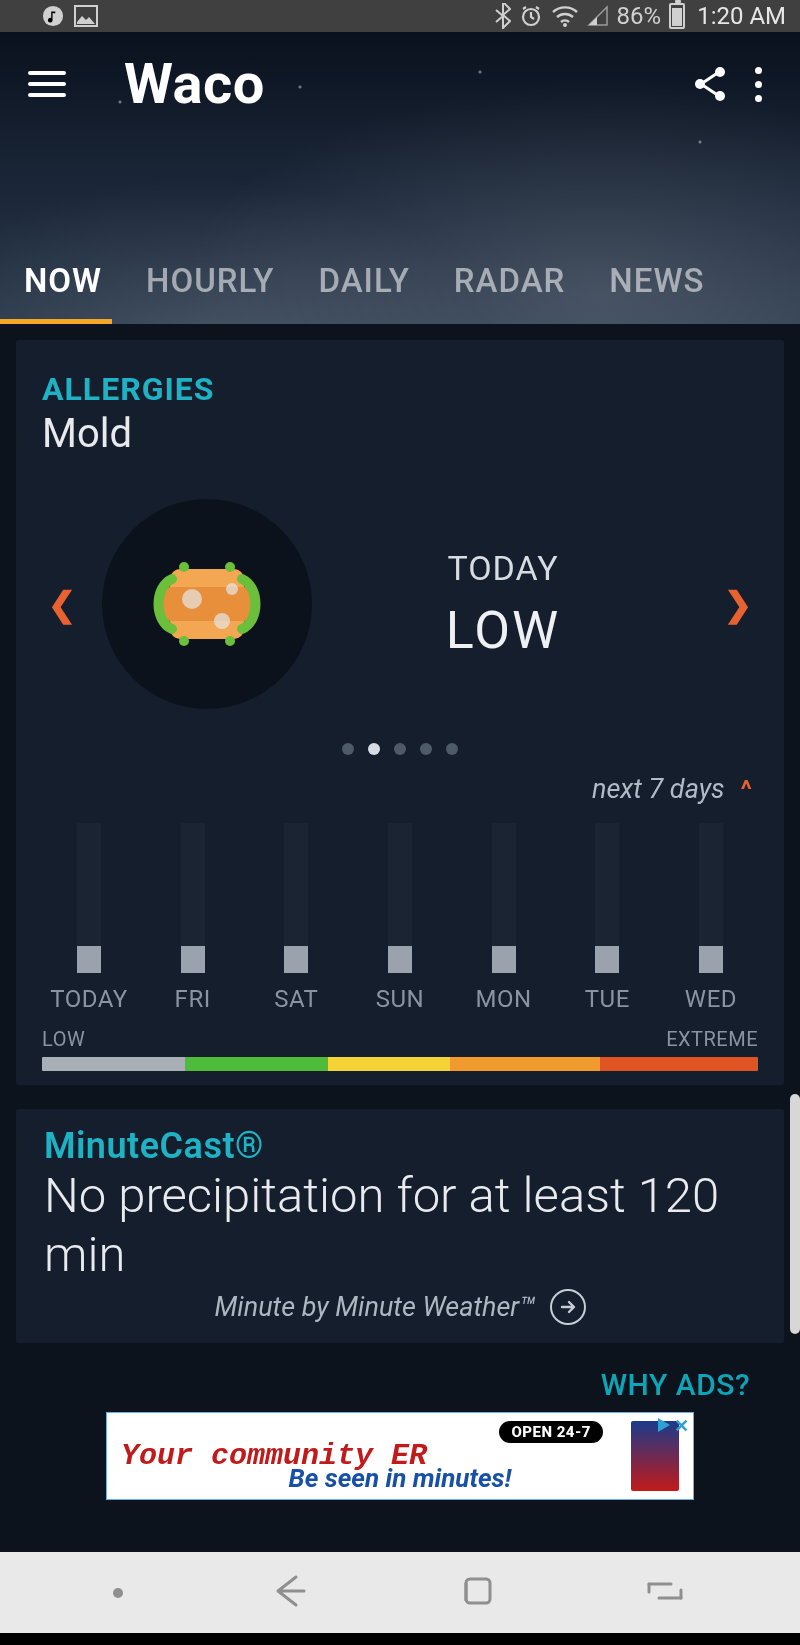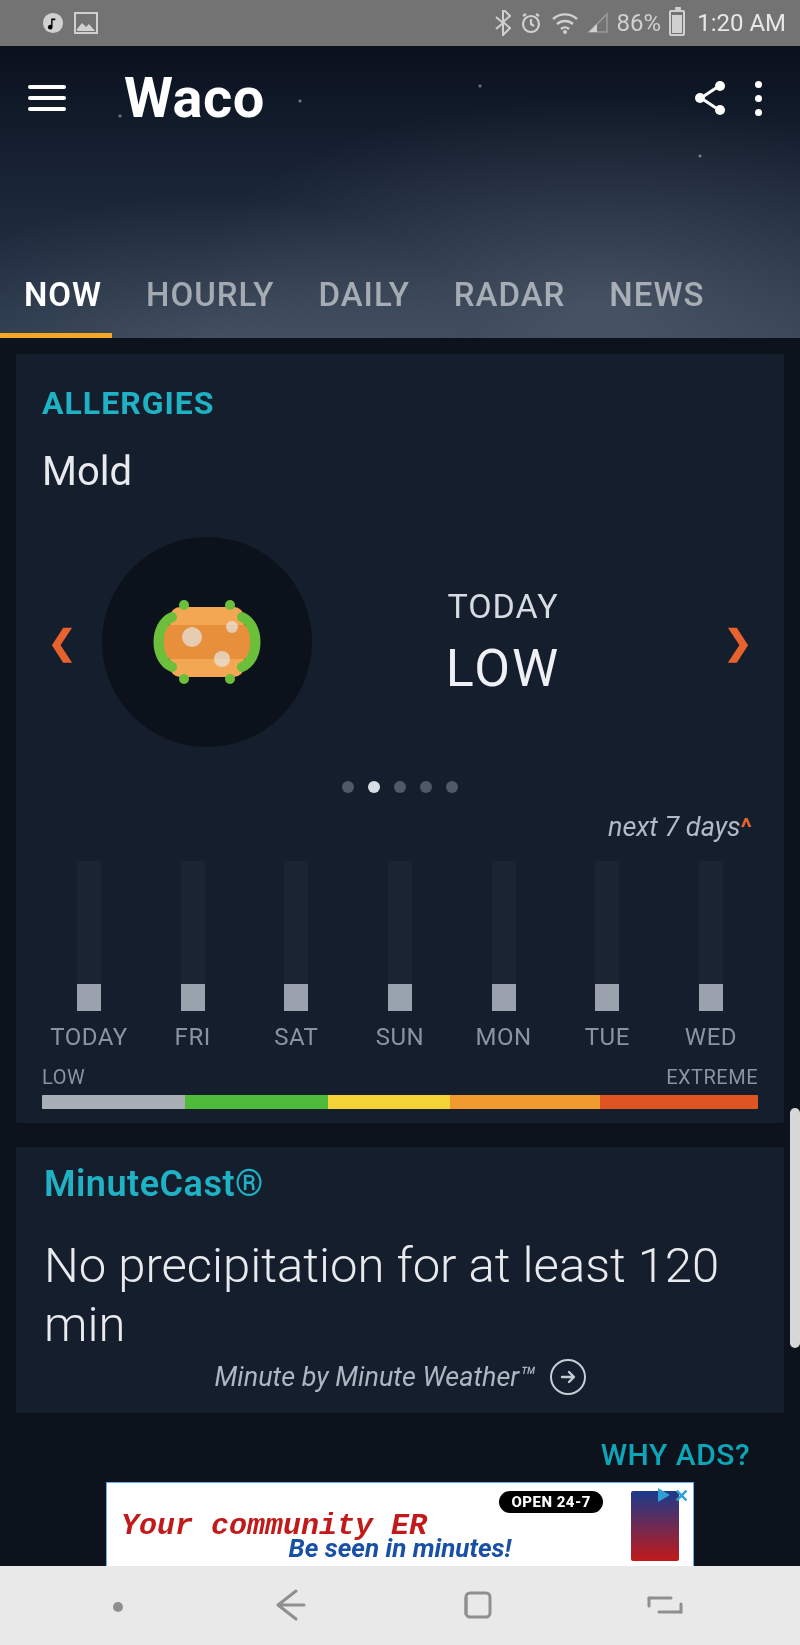--- a/index.html
+++ b/index.html
@@ -6,7 +6,7 @@
   html,body { width:800px; height:1645px; background:#000; color:#fff; overflow:hidden; }
 
   
-  .status-bar { height:46px; background:#737373; color:#d0d0d0; display:flex; align-items:center; justify-content:space-between; padding:0 14px 0 42px; font-size:24px; }
+  .status-bar { height:32px; background:#404040; color:#d0d0d0; display:flex; align-items:center; justify-content:space-between; padding:0 14px 0 42px; font-size:24px; }
   .status-left, .status-right { display:flex; align-items:center; gap:10px; }
   .status-right { gap:8px; font-weight:400; }
   .ico { display:inline-flex; align-items:center; justify-content:center; }

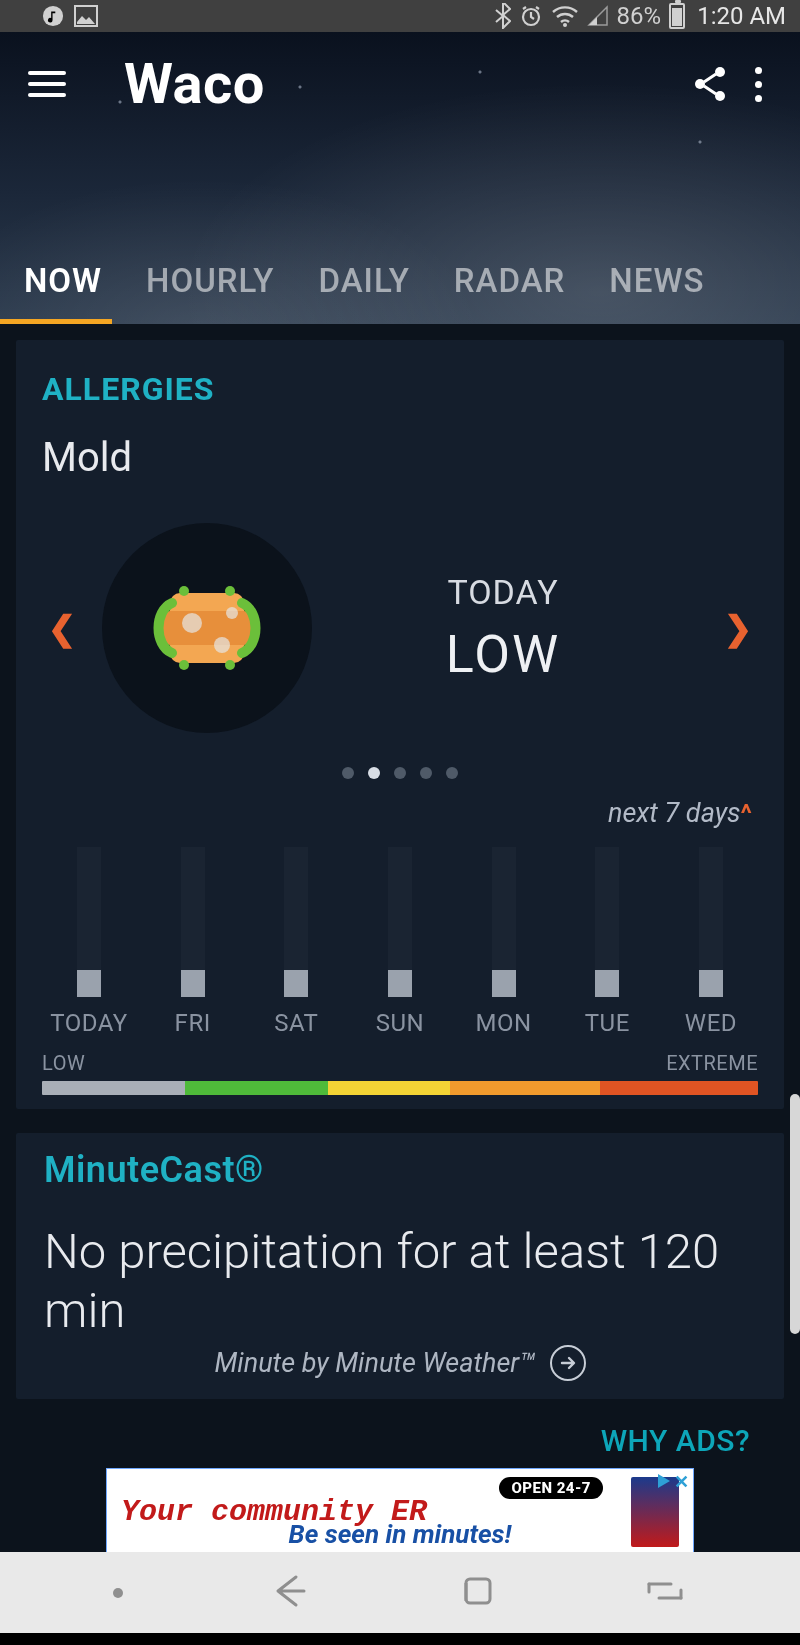--- a/index.html
+++ b/index.html
@@ -55,7 +55,7 @@
   .card { background:#141e2c; border-radius:2px; margin-bottom:24px; }
   .allergies-card { padding:30px 26px 14px 26px; }
   .section-title { color:#1fb1c4; font-size:32px; font-weight:700; letter-spacing:1px; }
-  .sub-title { font-size:40px; font-weight:400; color:#e8eaee; margin-top:26px; }
+  .sub-title { font-size:40px; font-weight:400; color:#e8eaee; margin-top:2px; }
 
   .level-row { display:flex; align-items:center; margin-top:42px; }
   .chev { color:#e8622f; font-size:34px; font-weight:700; width:40px; text-align:center; }

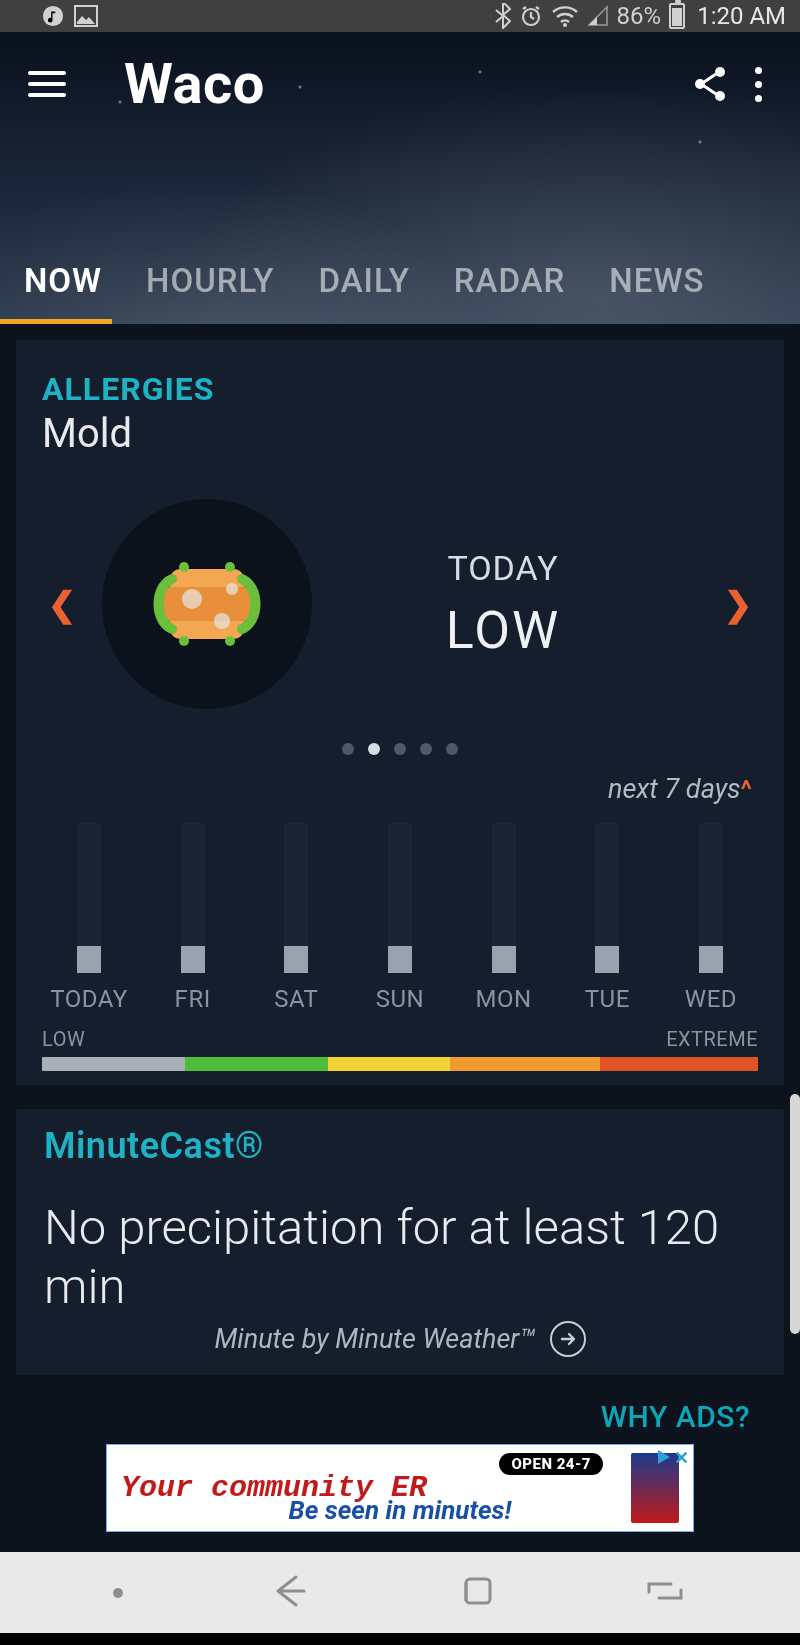--- a/index.html
+++ b/index.html
@@ -70,7 +70,7 @@
   .pager i { width:12px; height:12px; border-radius:50%; background:#4f5a68; }
   .pager i.on { background:#d8dde5; }
 
-  .next7 { display:flex; justify-content:flex-end; align-items:center; gap:0; color:#b2bac7; font-style:italic; font-size:27px; margin-top:18px; padding-right:6px;}
+  .next7 { display:flex; justify-content:flex-end; align-items:center; gap:16px; color:#b2bac7; font-style:italic; font-size:27px; margin-top:18px; padding-right:6px;}
   .next7 .up { color:#e8622f; font-style:normal; font-weight:700; font-size:26px; }
 
   .bars-row { display:flex; justify-content:space-between; align-items:flex-end; height:190px; margin-top:18px; padding:0 2px;}

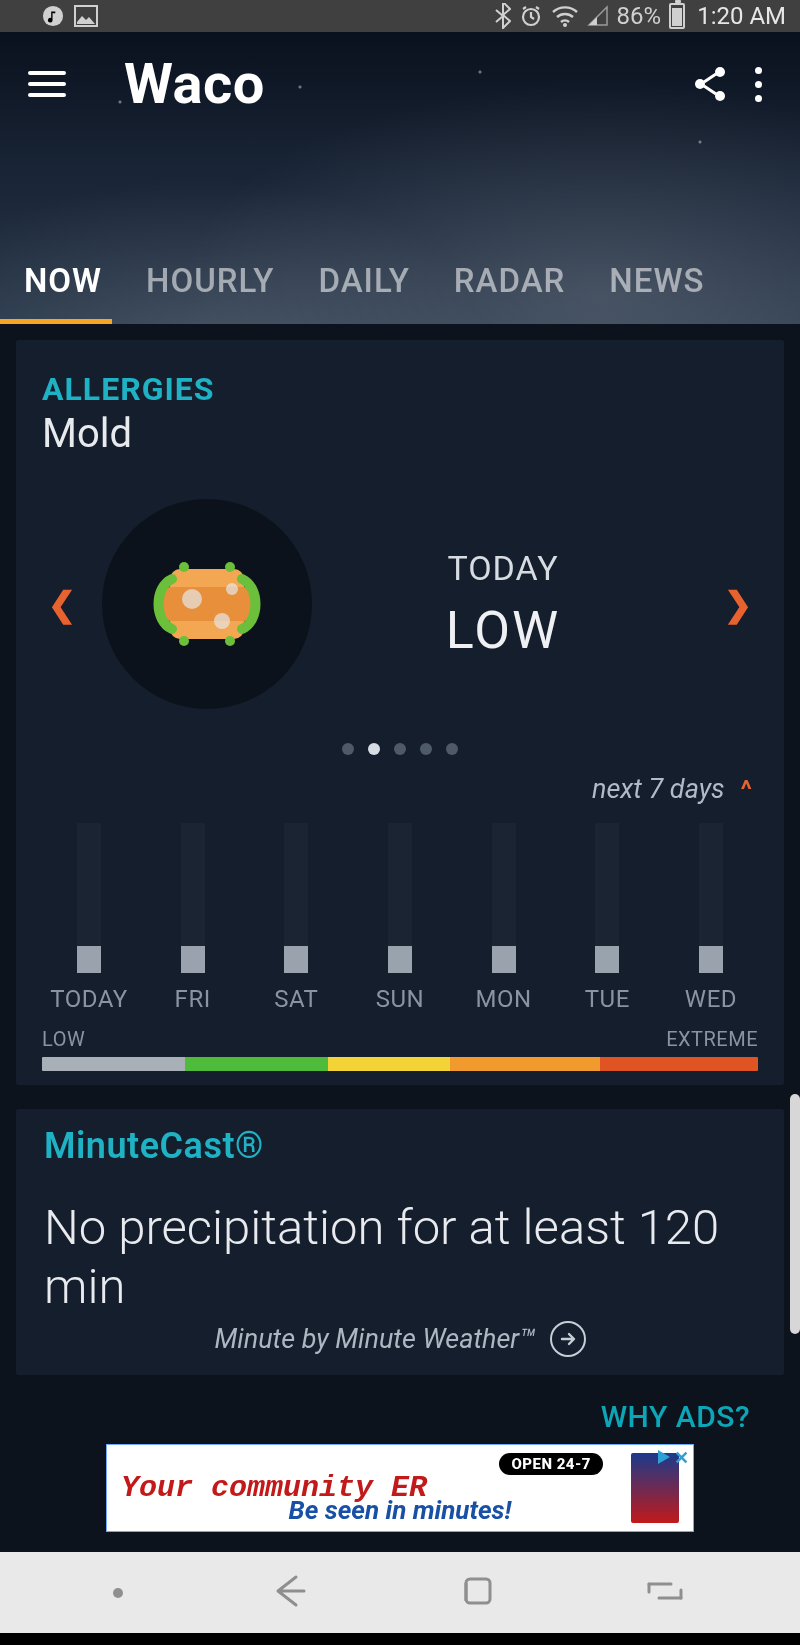--- a/index.html
+++ b/index.html
@@ -86,7 +86,7 @@
 
   .minutecast-card { padding:16px 28px 18px 28px; }
   .mc-title { color:#1fb1c4; font-size:36px; font-weight:600; letter-spacing:0.5px;}
-  .mc-body { font-size:49px; font-weight:300; color:#e8eaee; line-height:1.2; margin-top:32px; }
+  .mc-body { font-size:49px; font-weight:300; color:#e8eaee; line-height:1.2; }
   .mc-footer { display:flex; justify-content:center; align-items:center; gap:14px; color:#aeb6c2; font-size:27px; font-style:italic; margin-top:4px;}
   .circ-arrow { width:36px; height:36px; border:2.5px solid #c7cdd6; border-radius:50%; display:flex; align-items:center; justify-content:center;}
   .circ-arrow svg { display:block; }

